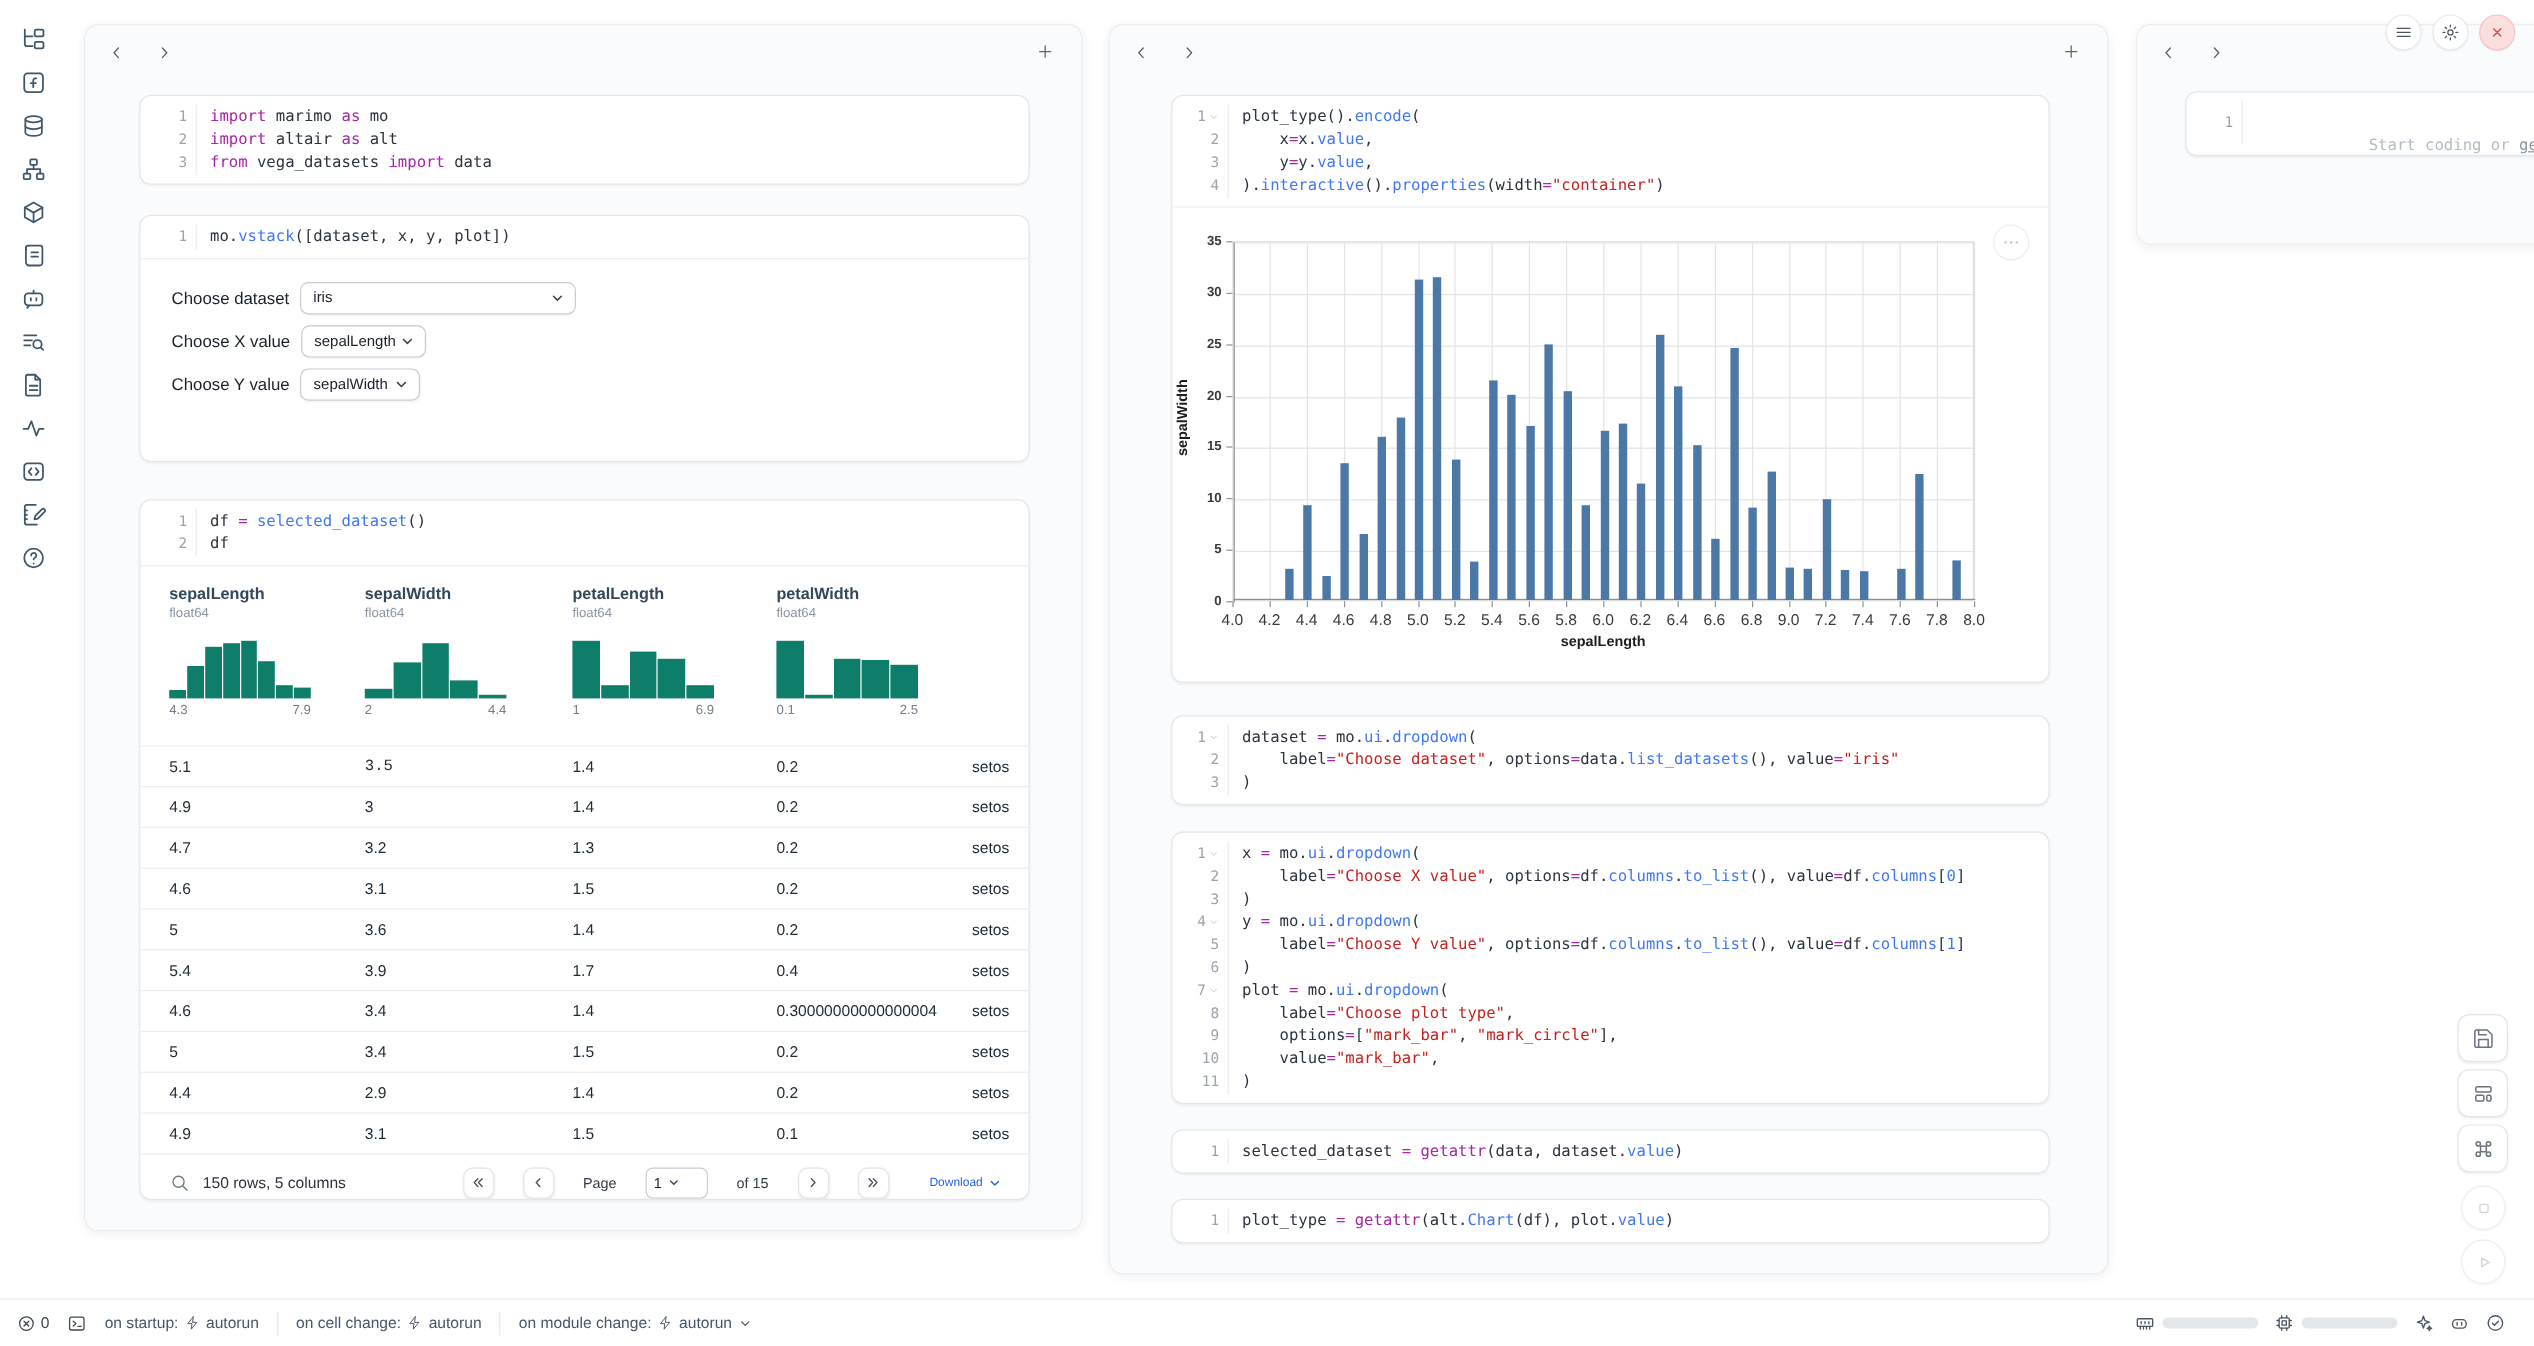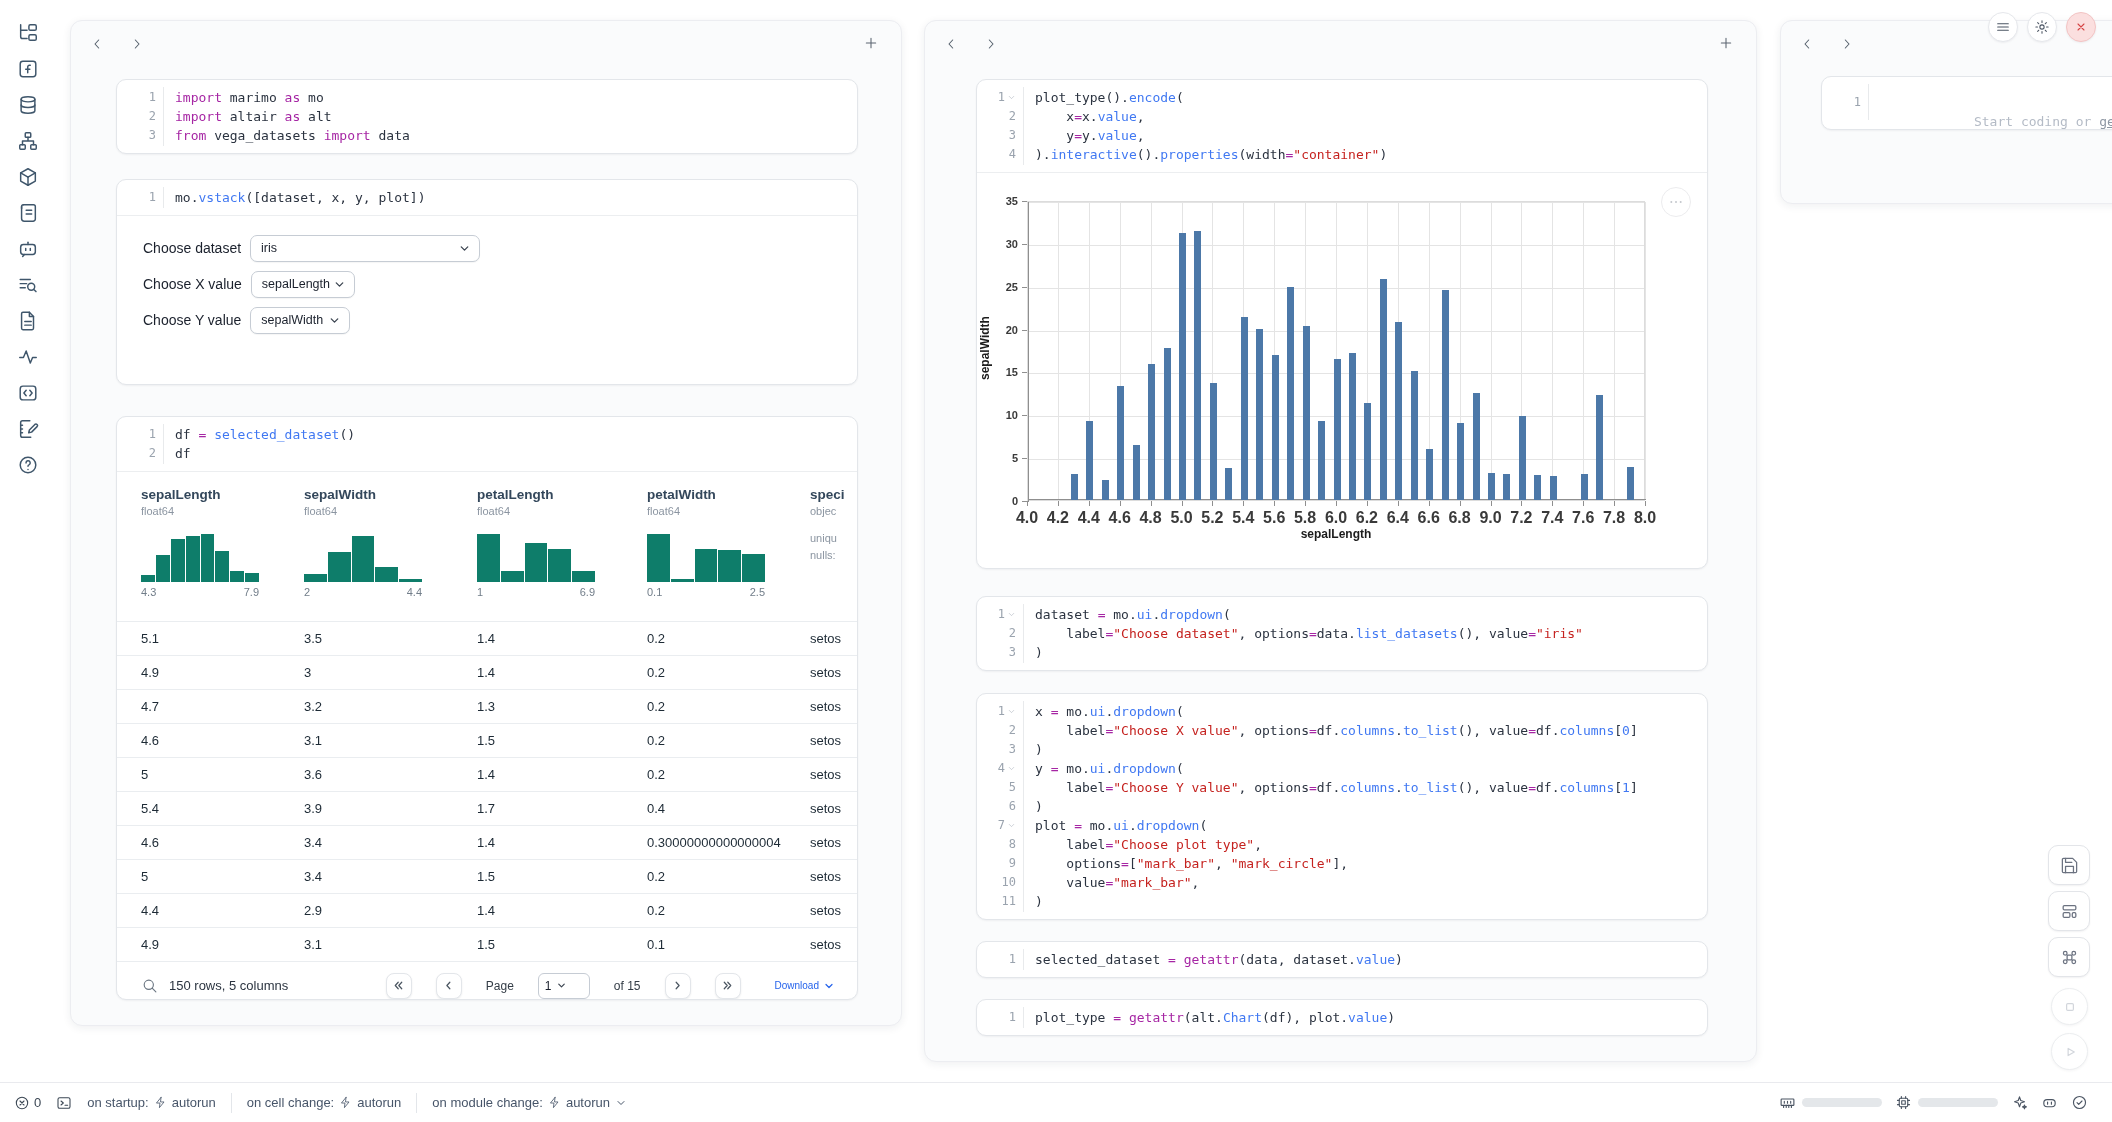--- a/index.html
+++ b/index.html
@@ -398,14 +398,6 @@
                 <div class="hrange">
                   <span>0.1</span>
                   <span>2.5</span>
-                </div>
-              </div>
-              <div class="tcol" style="width: 90px;">
-                <div class="cname">speci</div>
-                <div class="ctype">objec</div>
-                <div class="cnotes">
-                  <div>uniqu</div>
-                  <div>nulls:</div>
                 </div>
               </div>
             </div>

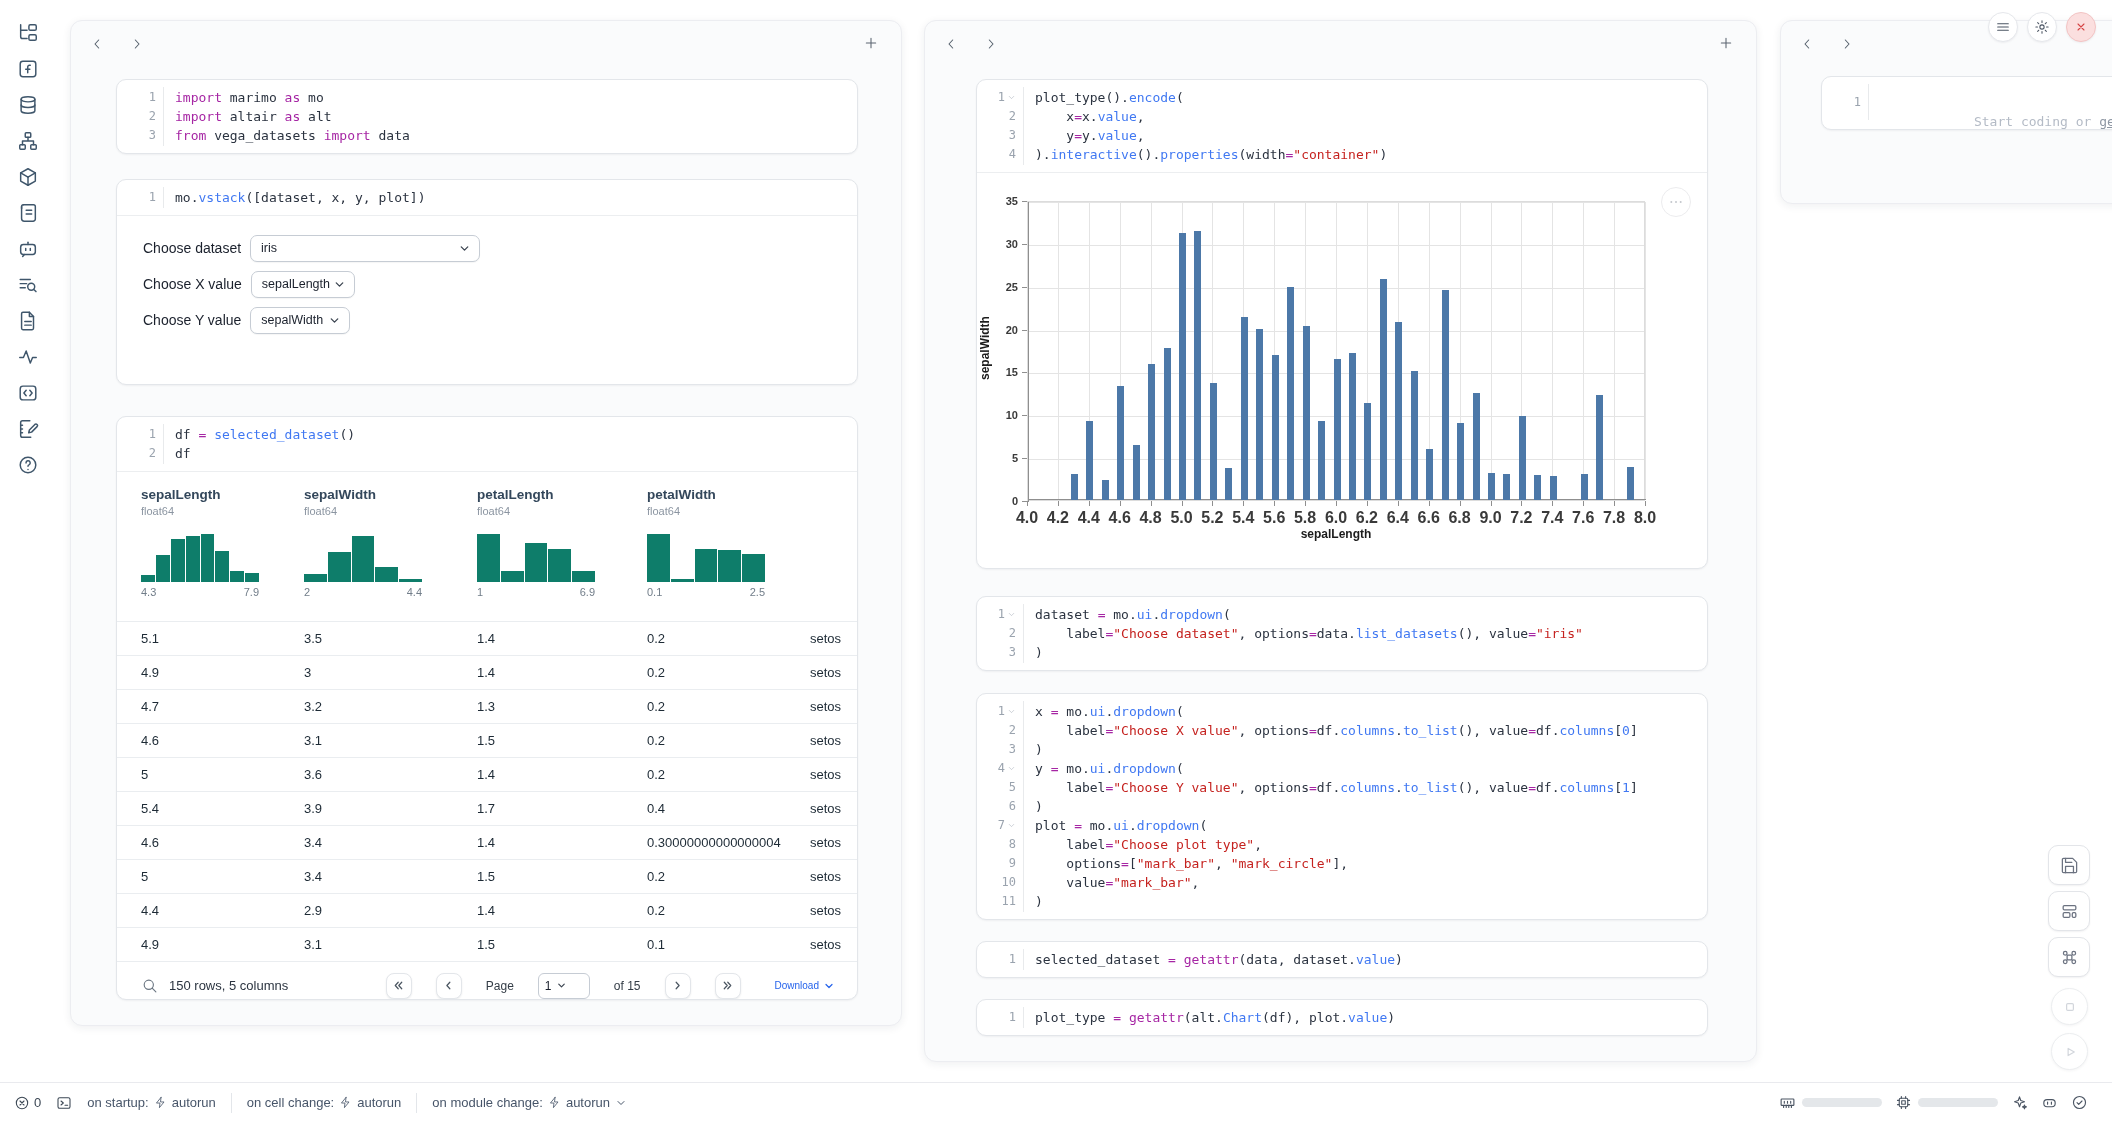--- a/index.html
+++ b/index.html
@@ -105,7 +105,7 @@
   .bar{position:absolute;background:#4c78a8;}
   .tickm-x{position:absolute;width:1px;height:5px;background:#8f8f8f;}
   .tickm-y{position:absolute;width:5px;height:1px;background:#8f8f8f;}
-  .xt{position:absolute;transform:translateX(-50%);font-size:16px;font-weight:700;color:#3a3a3a;}
+  .xt{position:absolute;transform:translateX(-50%);font-size:13px;font-weight:400;color:#3a3a3a;}
   .yt{position:absolute;text-align:right;font-size:11px;font-weight:600;color:#3a3a3a;}
   .ax-xtitle{position:absolute;transform:translateX(-50%);font-size:12px;font-weight:bold;color:#1c1c1c;}
   .ax-ytitle{position:absolute;transform:rotate(-90deg);transform-origin:center;

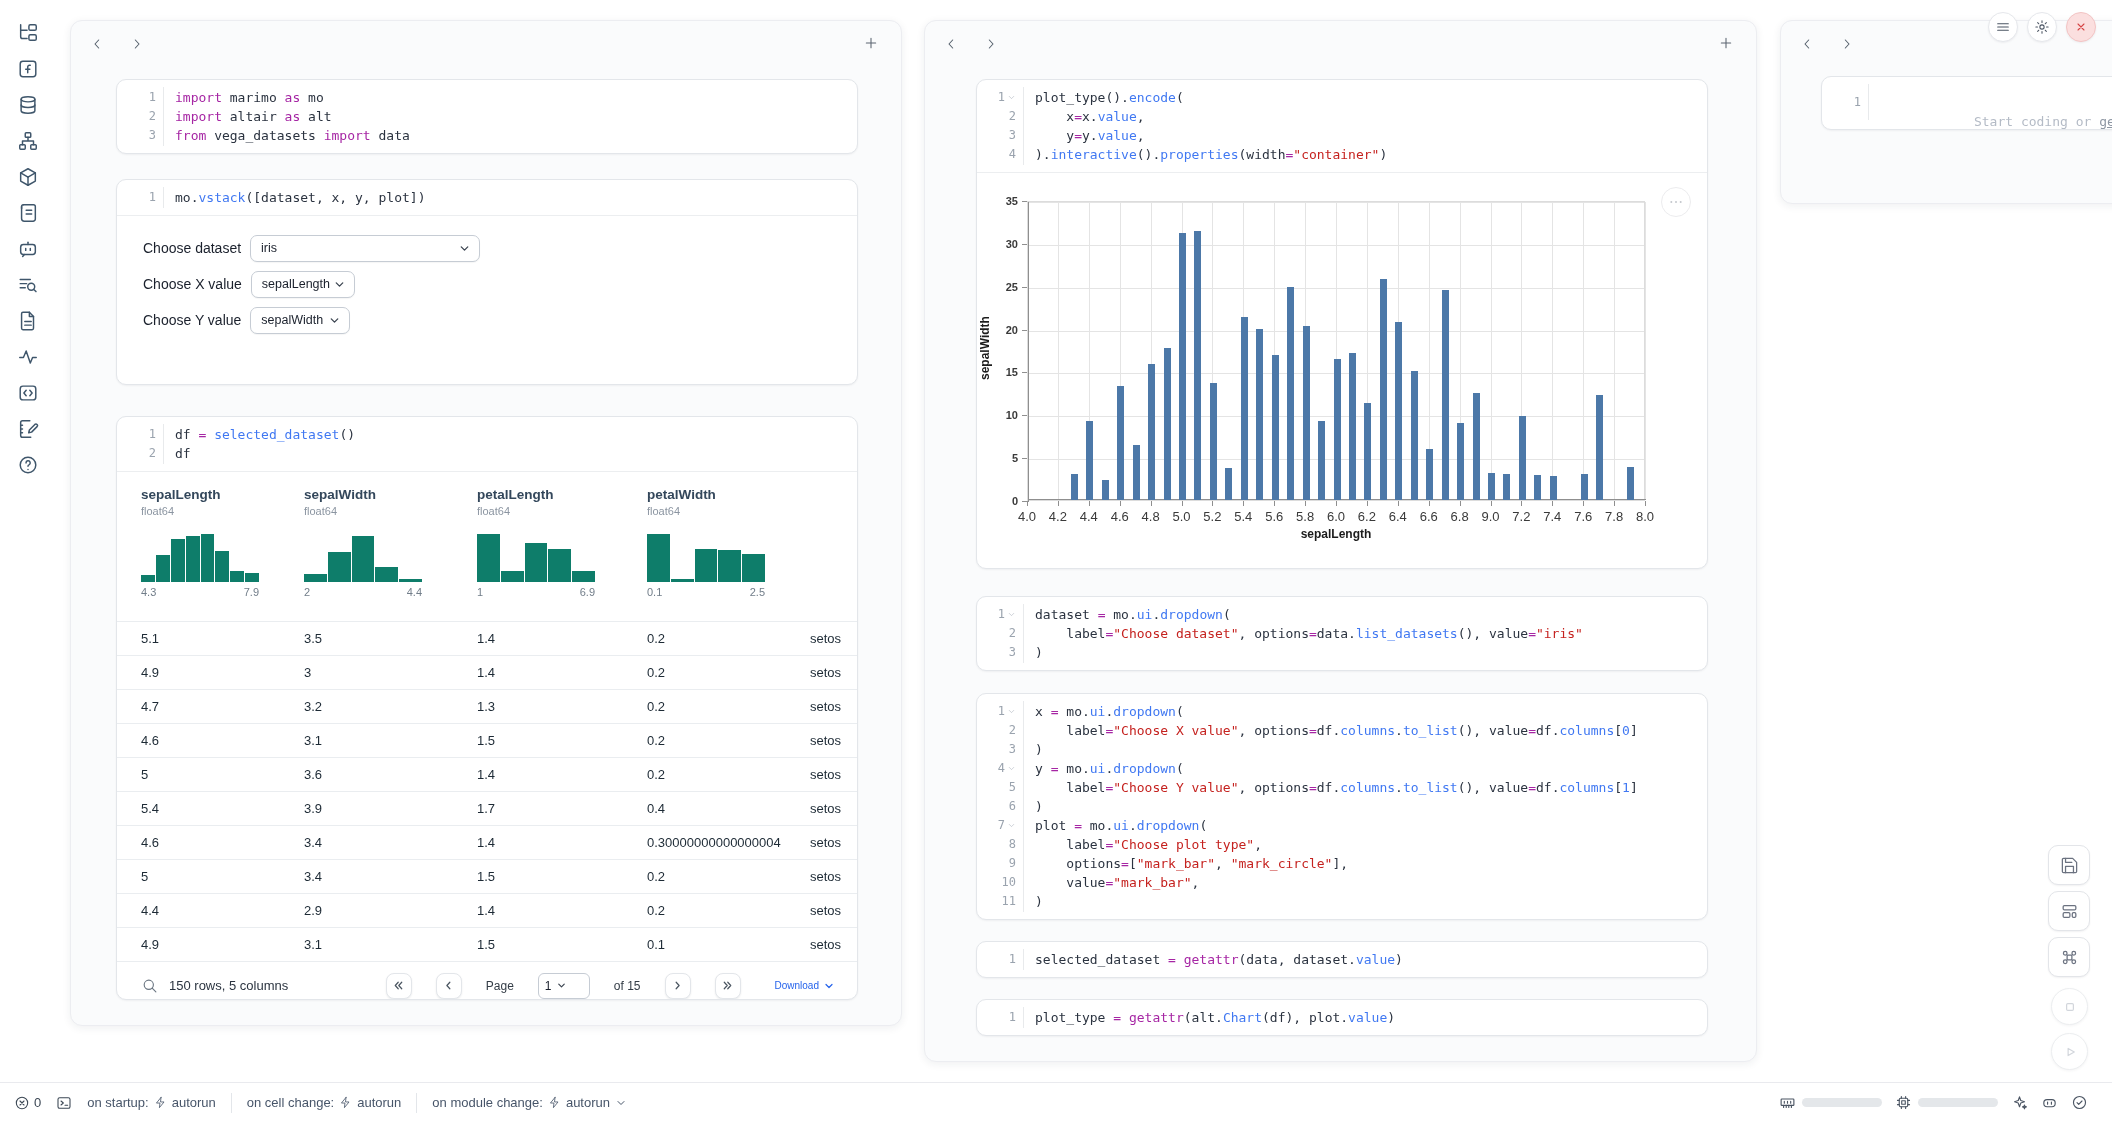--- a/index.html
+++ b/index.html
@@ -405,7 +405,7 @@
         <div class="tbody">
             <div class="trow">
               <span class="tcell" style="width: 163px;">5.1</span>
-              <span class="tcell" style="width: 173px;">3.5</span>
+              <span class="tcell" style="width: 173px; font-family: Liberation Mono, monospace;">3.5</span>
               <span class="tcell" style="width: 170px;">1.4</span>
               <span class="tcell" style="width: 163px;">0.2</span>
               <span class="tcell" style="width: 90px;">setos</span>

